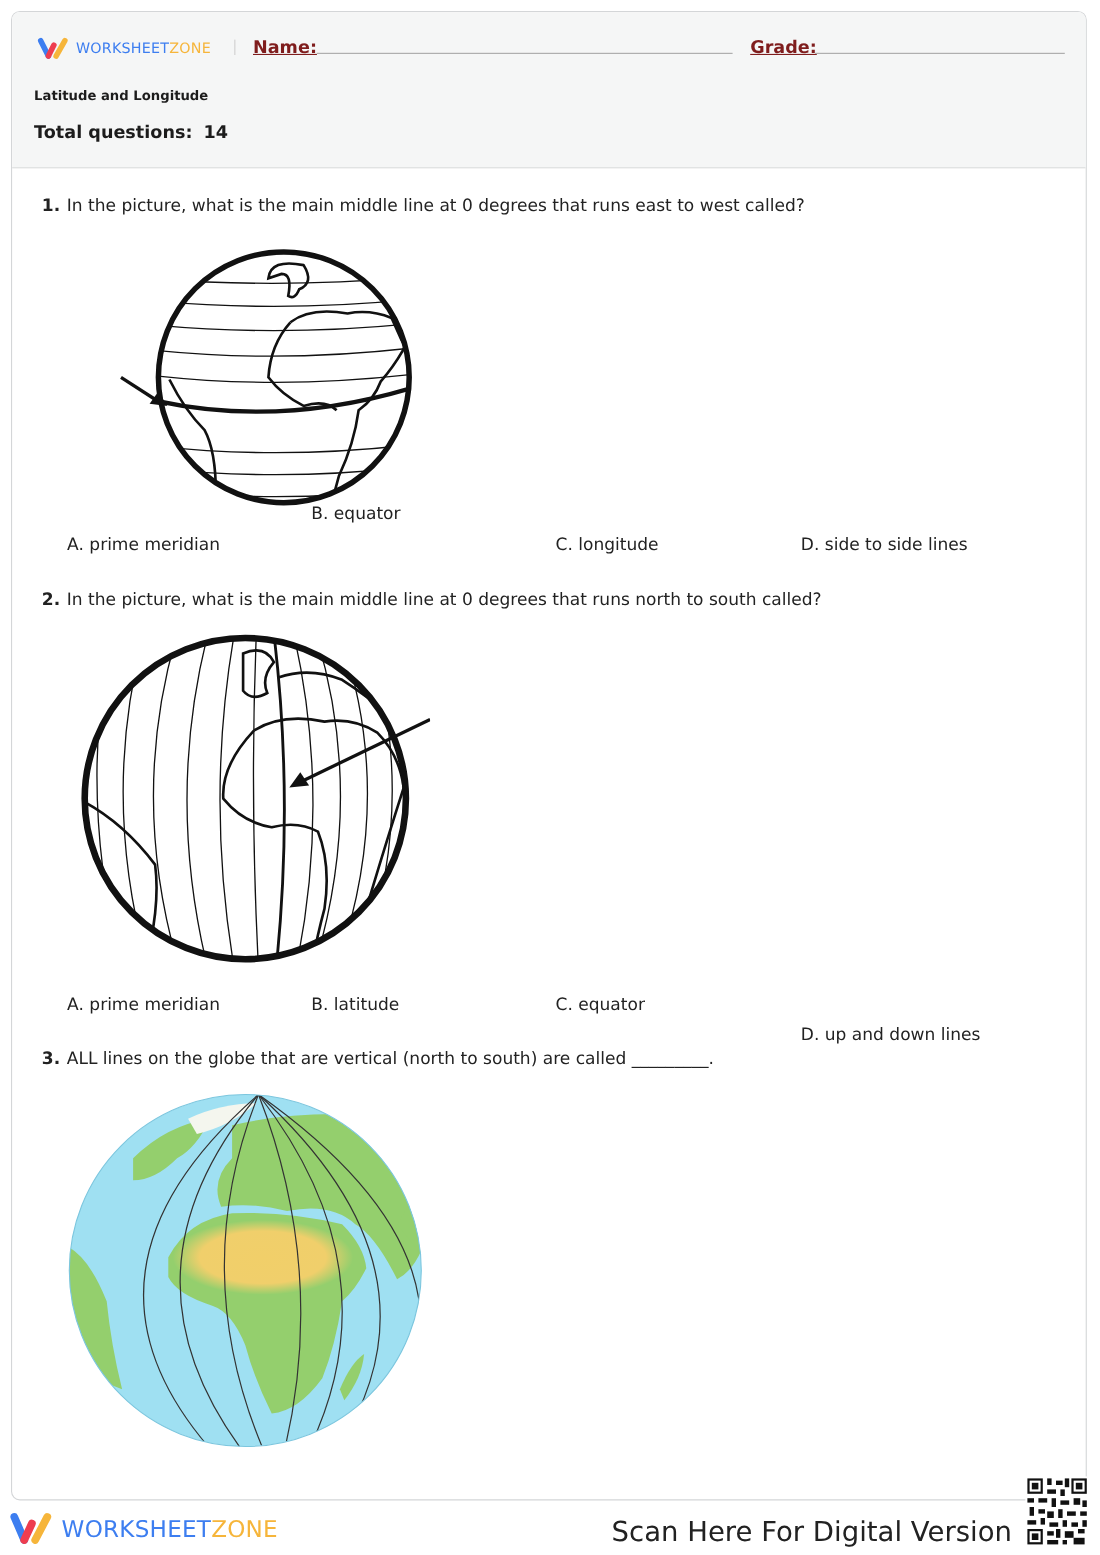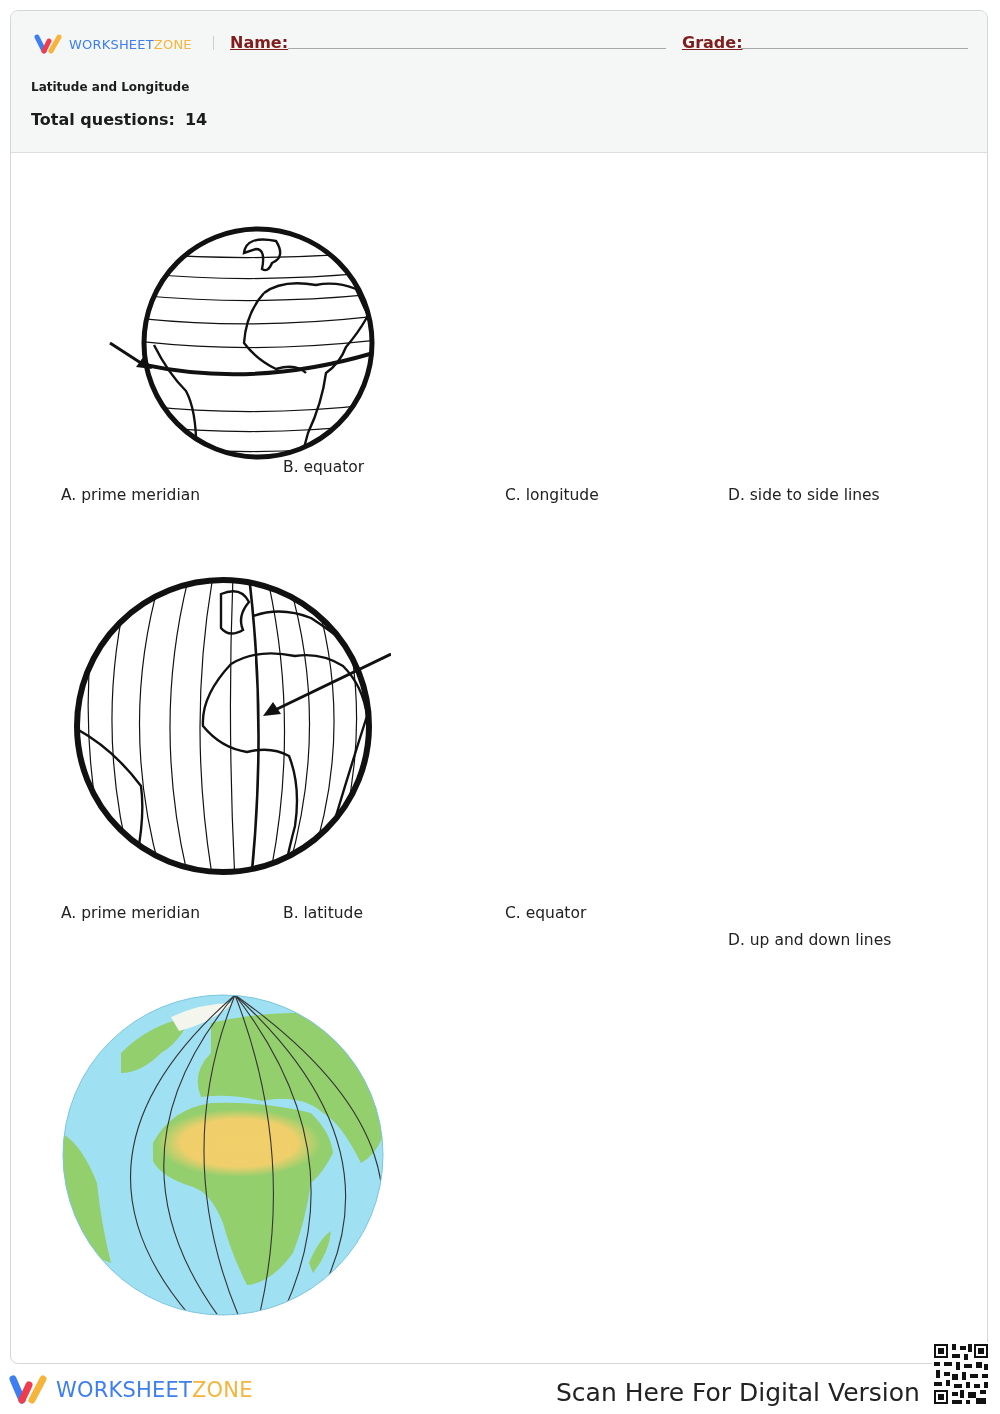--- a/index.html
+++ b/index.html
@@ -62,6 +62,9 @@
     </div>
   </div>
 
+  <div class="q" style="top:167px;">
+    <span class="qn">1.</span><span>In the picture, what is the main middle line at 0 degrees that runs east to west called?</span>
+  </div>
   <svg class="img" style="left:85px; top:212px;" width="290" height="240" viewBox="0 0 290 240">
     <defs>
         <clipPath id="c1">

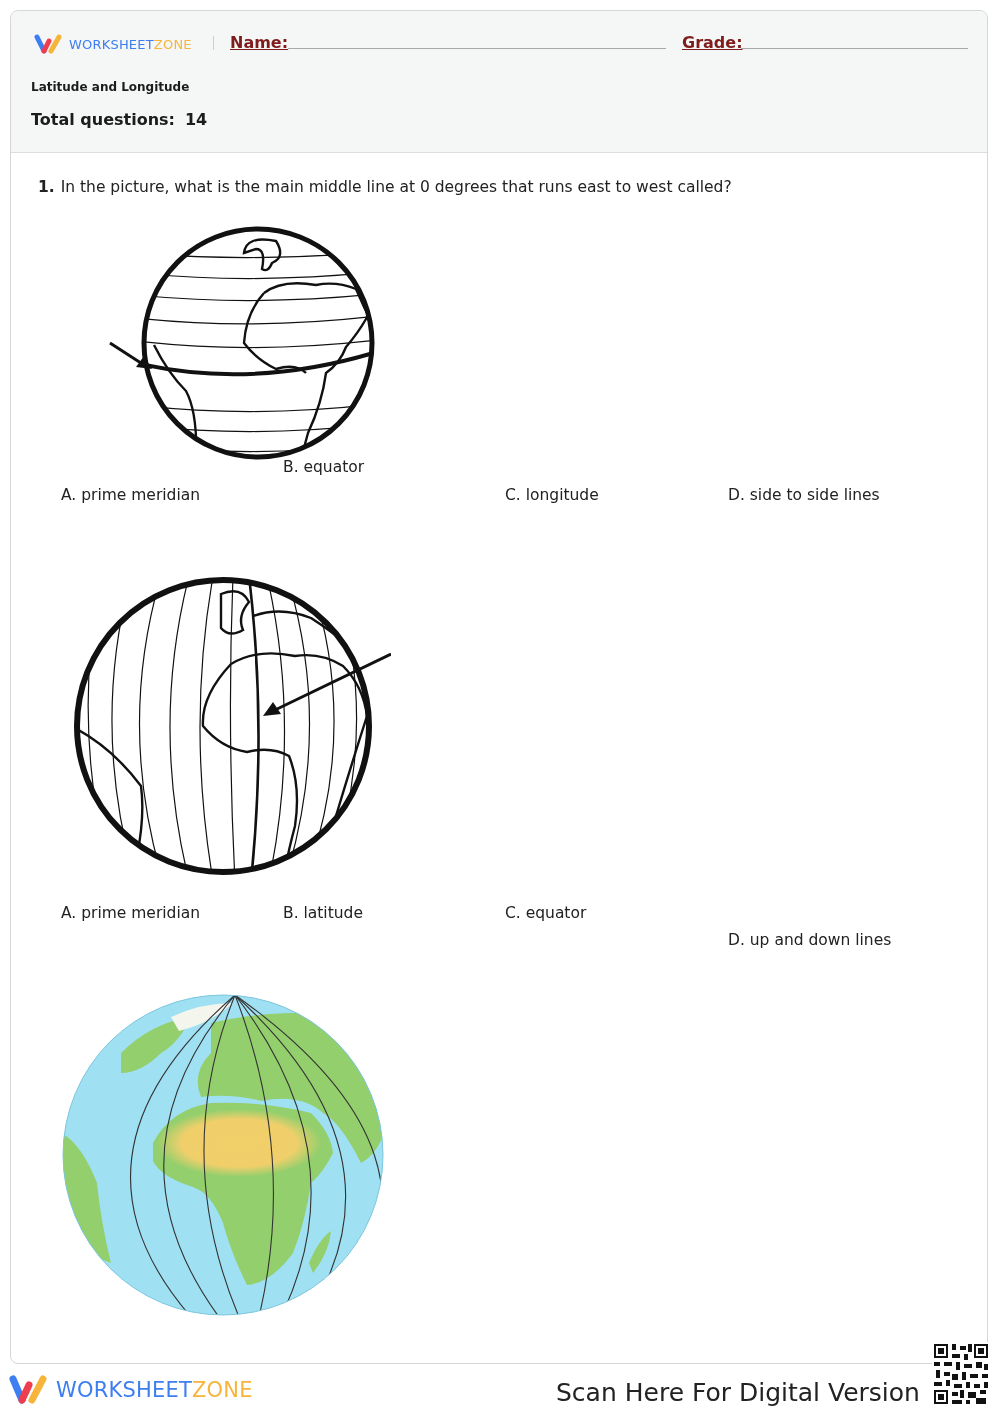--- a/index.html
+++ b/index.html
@@ -97,6 +97,9 @@
   <div class="opt" style="left:494px; top:475px;">C. longitude</div>
   <div class="opt" style="left:717px; top:475px;">D. side to side lines</div>
 
+  <div class="q" style="top:525px;">
+    <span class="qn">2.</span><span>In the picture, what is the main middle line at 0 degrees that runs north to south called?</span>
+  </div>
   <svg class="img" style="left:60px; top:565px;" width="320" height="305" viewBox="0 0 320 305">
     <defs>
         <clipPath id="c2">

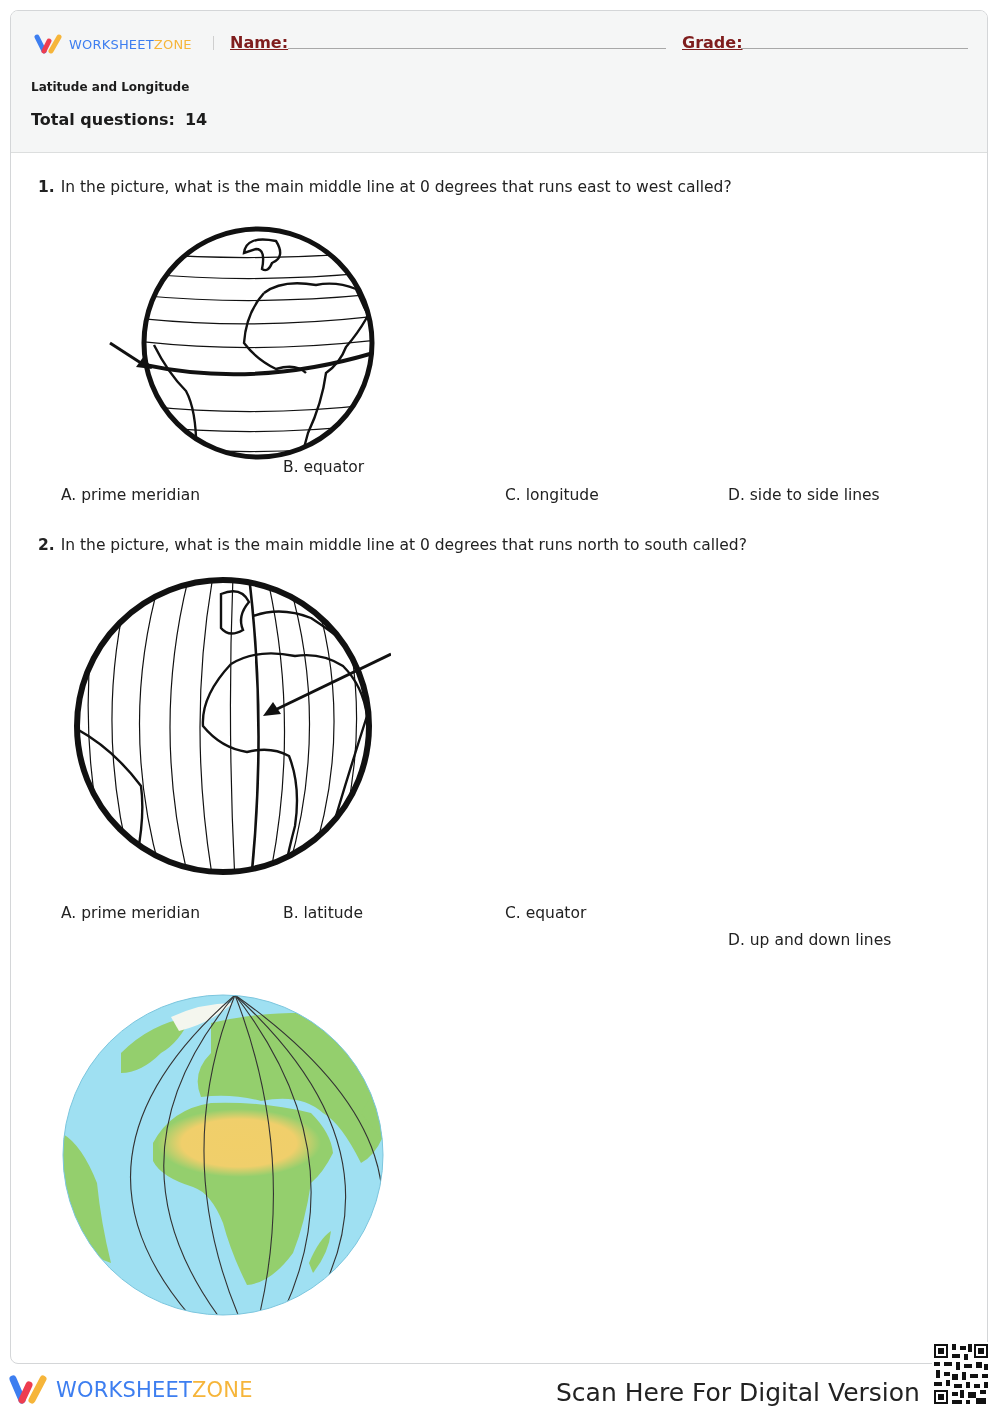--- a/index.html
+++ b/index.html
@@ -135,6 +135,9 @@
   <div class="opt" style="left:494px; top:893px;">C. equator</div>
   <div class="opt" style="left:717px; top:920px;">D. up and down lines</div>
 
+  <div class="q" style="top:942px;">
+    <span class="qn">3.</span><span>ALL lines on the globe that are vertical (north to south) are called _________.</span>
+  </div>
   <svg class="img" style="left:50px; top:982px;" width="324" height="324" viewBox="0 0 324 324">
     <defs>
       <clipPath id="c3">

